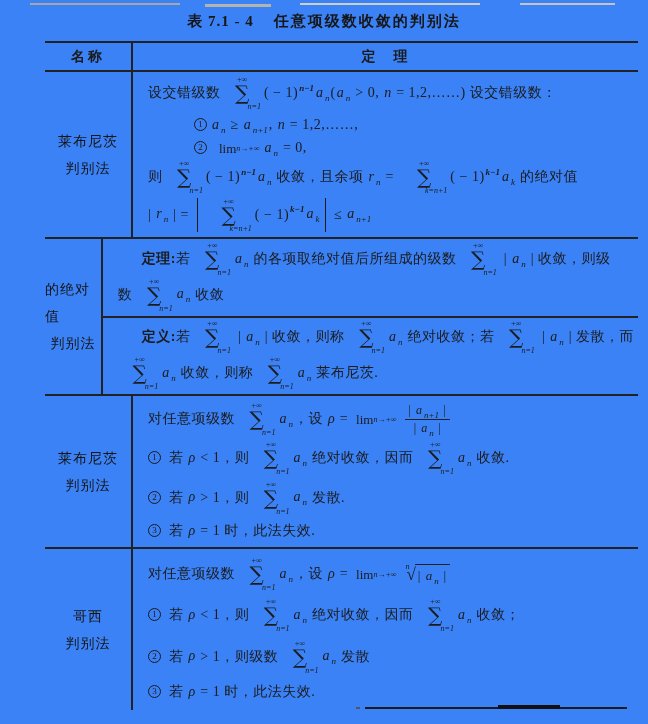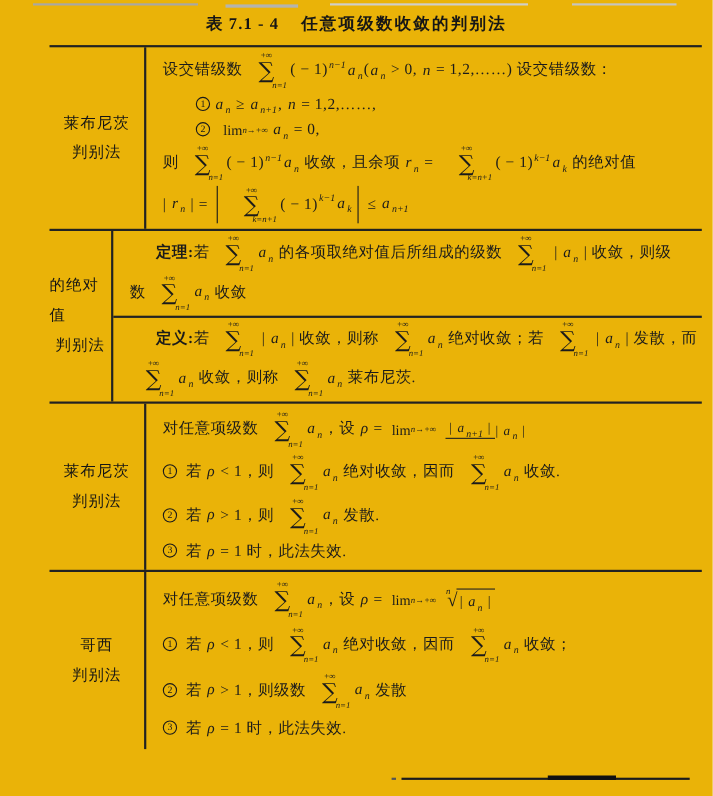--- a/index.html
+++ b/index.html
@@ -111,7 +111,7 @@
 </head>
 <body>
 
-<div class="page" style="background: #eab308; color: rgb(27, 27, 27);">
+<div class="page" style="background: #3b82f6; color: rgb(27, 27, 27);">
   <div class="noise n1"></div>
   <div class="noise n2"></div>
   <div class="noise n3"></div>

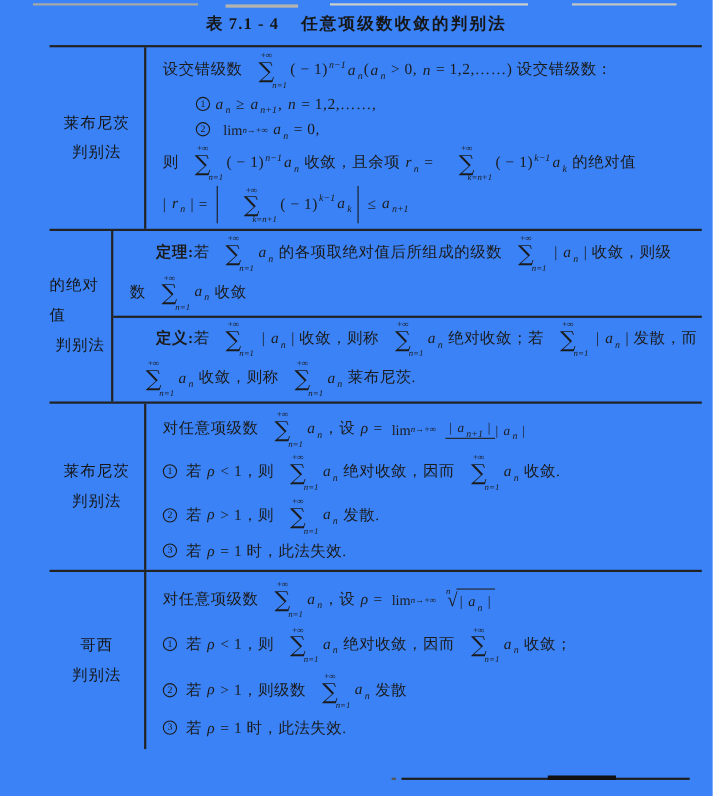--- a/index.html
+++ b/index.html
@@ -122,6 +122,10 @@
   </div>
 
   <div class="table">
+    <div class="thead">
+      <div class="name-col">名称</div>
+      <div class="theorem-col">定　理</div>
+    </div>
     <div id="rows">
         <div class="trow r0">
           <div class="name-cell">

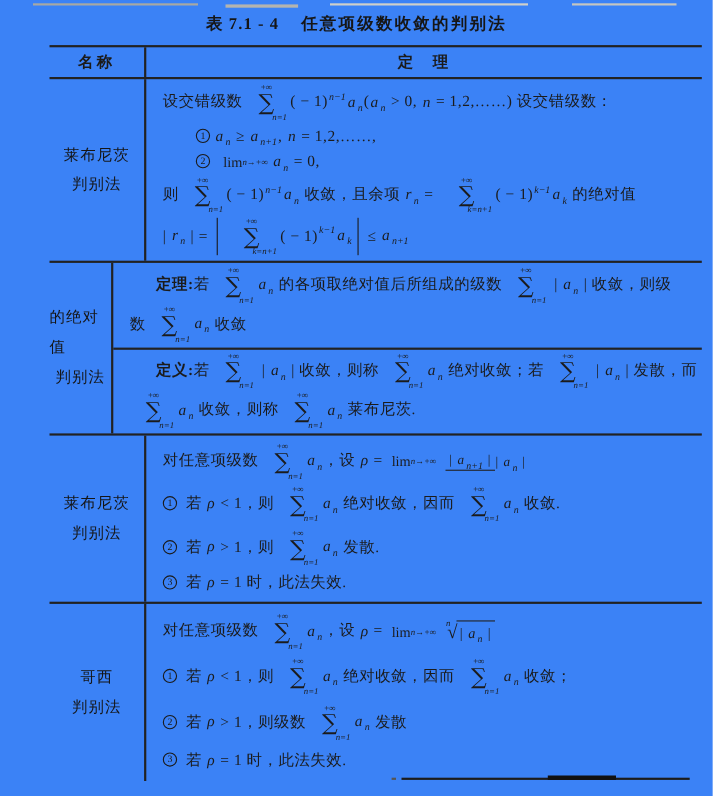--- a/index.html
+++ b/index.html
@@ -64,7 +64,7 @@
   .bold { font-weight:bold;margin-left:24px; }
   .it { font-style:italic; margin:0 1px; }
   .sb { font-size:9px; font-style:italic; position:relative; top:4px; margin:0 1px; }
-  .sp { font-size:9px; font-style:italic; position:relative; top:-6px; margin:0 1px; }
+  .sp { font-size:9px; font-style:italic; position:relative; top:-6px; margin:0 1px;font-weight:bold; }
 
   .sum {
     display:inline-flex; flex-direction:column; align-items:center;

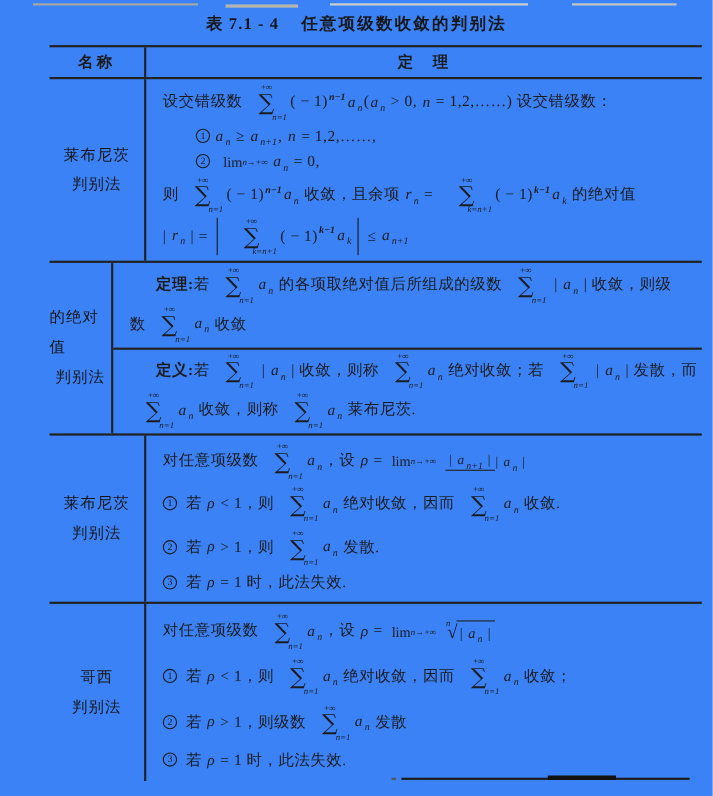--- a/index.html
+++ b/index.html
@@ -58,7 +58,7 @@
   .block + .block { border-top:2px solid #222; }
 
   .mline { white-space:nowrap; font-size:14px; line-height:1.5; }
-  .r0 .mline:nth-child(2), .r0 .mline:nth-child(3) { margin-left:30px; }
+  .r0 .mline:nth-child(2), .r0 .mline:nth-child(3) { margin-left:46px; }
 
   .tx { letter-spacing:0.5px; }
   .bold { font-weight:bold;margin-left:24px; }

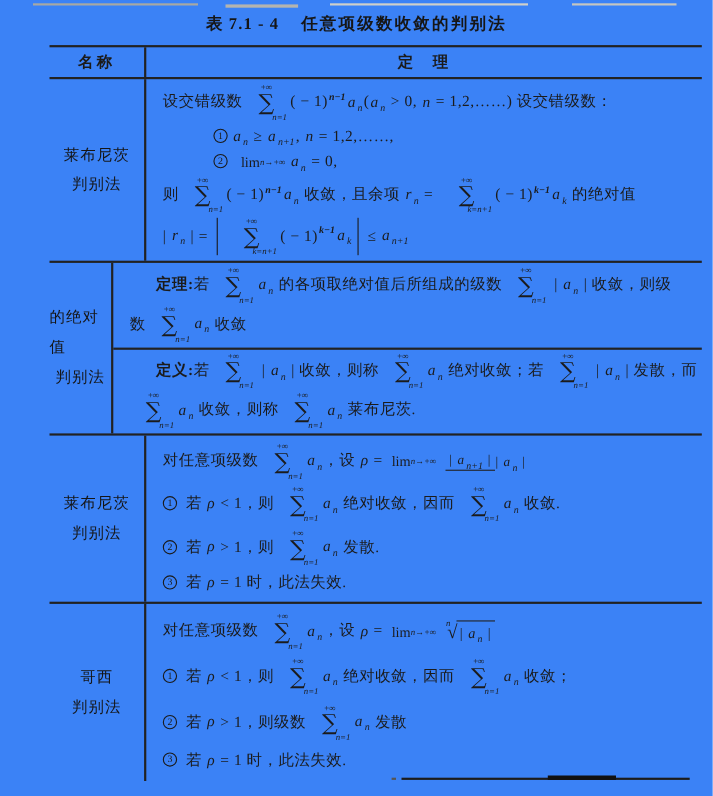--- a/index.html
+++ b/index.html
@@ -82,7 +82,7 @@
   .lim .lu { font-size:8px; font-style:italic; margin-top:1px; }
 
   .frac {
-    display:inline-flex; align-items:center;
+    display:inline-flex; flex-direction:column; align-items:center;
     vertical-align:middle; margin:0 4px; line-height:1.1; font-size:12px;
   }
   .frac .num { border-bottom:1px solid #222; padding:0 4px 2px; }

